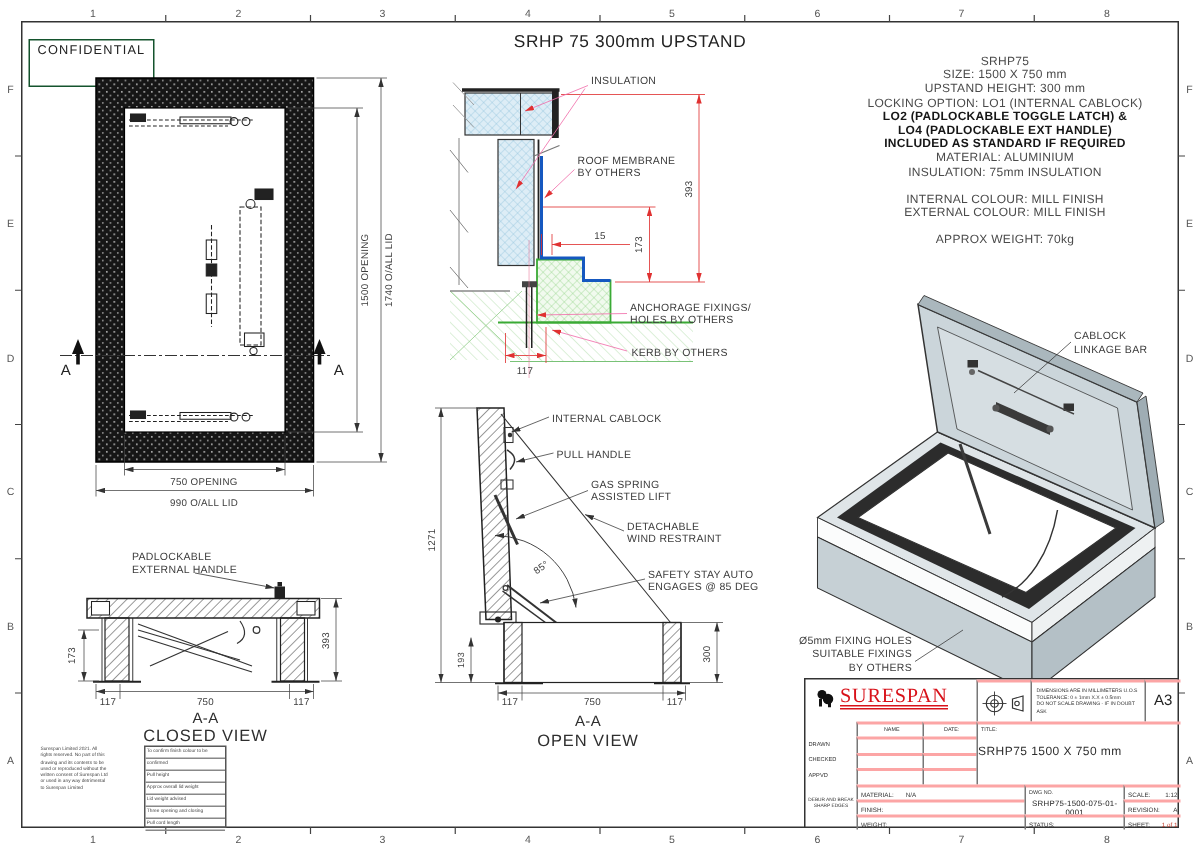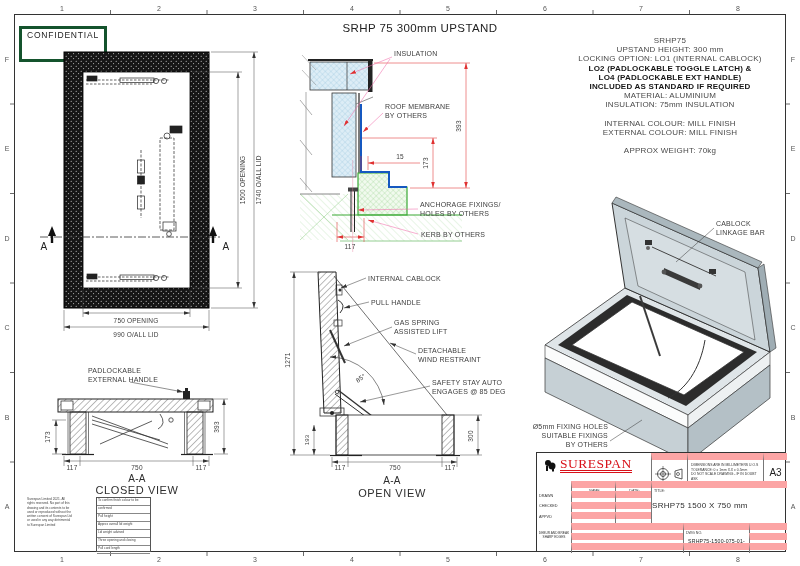--- a/index.html
+++ b/index.html
@@ -14,7 +14,7 @@
   .cap2{font-size:11px;fill:#2e2e2e;letter-spacing:.6px;}
   .sec{font-size:10px;fill:#222;}
   .rulers text{font-size:7px;fill:#555;letter-spacing:0;}
-  #confidential{left:19px;top:26px;border:3px solid #14532d;padding:1px 5px 19px 5px;
+  #confidential{left:19px;top:26px;border:1px solid #14532d;padding:1px 5px 19px 5px;
       font-size:8.5px;color:#222;letter-spacing:.8px;}
   #drawing-title{left:300px;top:22px;width:240px;text-align:center;font-size:11.5px;
       color:#222;letter-spacing:.4px;}

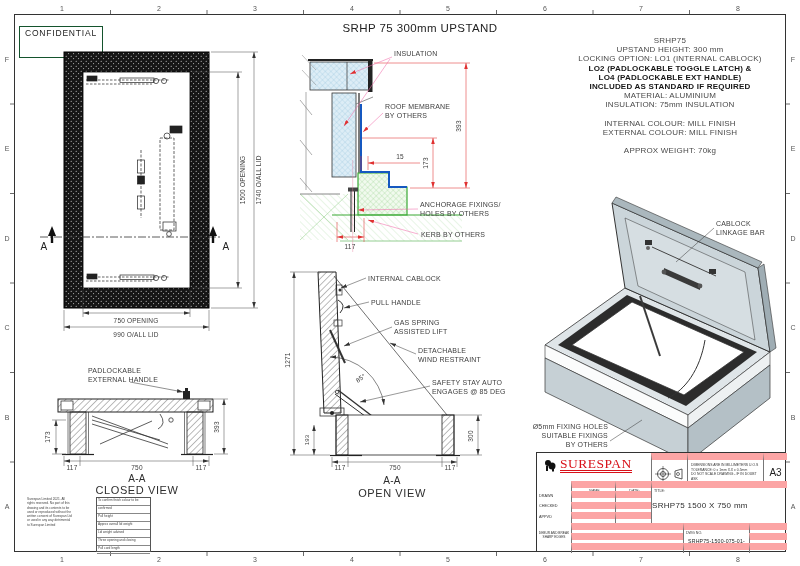--- a/index.html
+++ b/index.html
@@ -261,6 +261,7 @@
 
   <div id="specs" class="abs">
     <div class="ln">SRHP75</div>
+    <div class="ln">SIZE: 1500 X 750 mm</div>
     <div class="ln">UPSTAND HEIGHT: 300 mm</div>
     <div class="ln">LOCKING OPTION: LO1 (INTERNAL CABLOCK)</div>
     <div class="ln b">LO2 (PADLOCKABLE TOGGLE LATCH) &amp;</div>

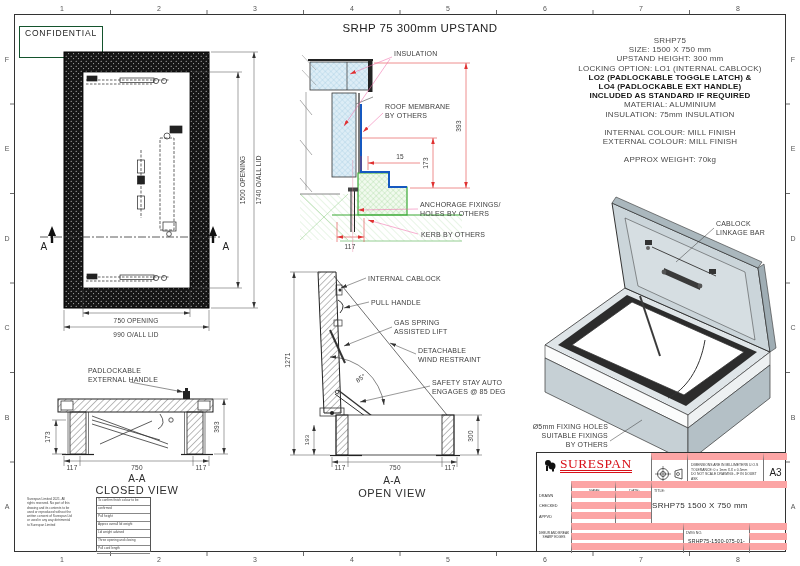--- a/index.html
+++ b/index.html
@@ -25,7 +25,7 @@
   #tblock{left:536px;top:452px;width:250px;height:100px;border:1px solid #333;
       font-size:4px;color:#333;background:#fff;box-sizing:border-box;}
   #tblock .cell{position:absolute;box-sizing:border-box;border-left:1px solid #777;
-      border-top:7px solid #fca5a5;overflow:hidden;}
+      border-top:2px solid #fca5a5;overflow:hidden;}
   #tblock .nb{border-left:none;border-top:none;}
   .brand-wrap{display:flex;align-items:center;gap:3px;padding:4px 0 0 6px;}
   .brand{font-family:"Liberation Serif",serif;font-weight:normal;font-size:13.5px;

